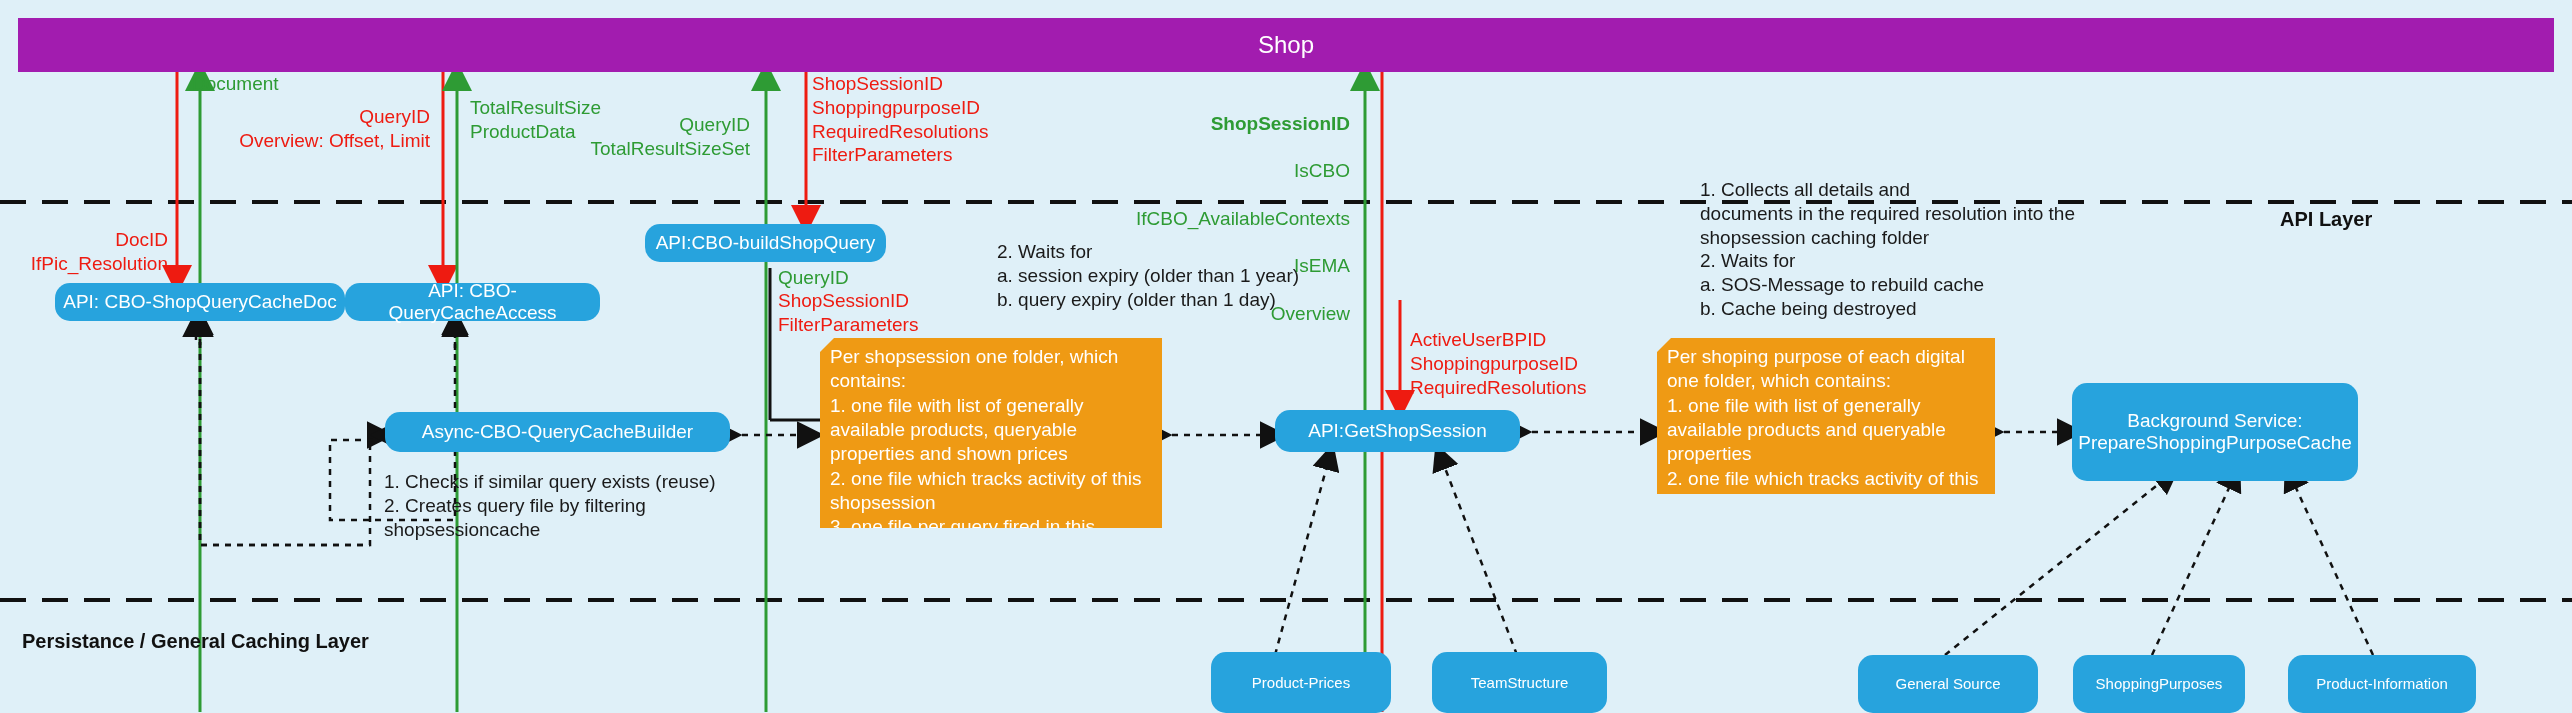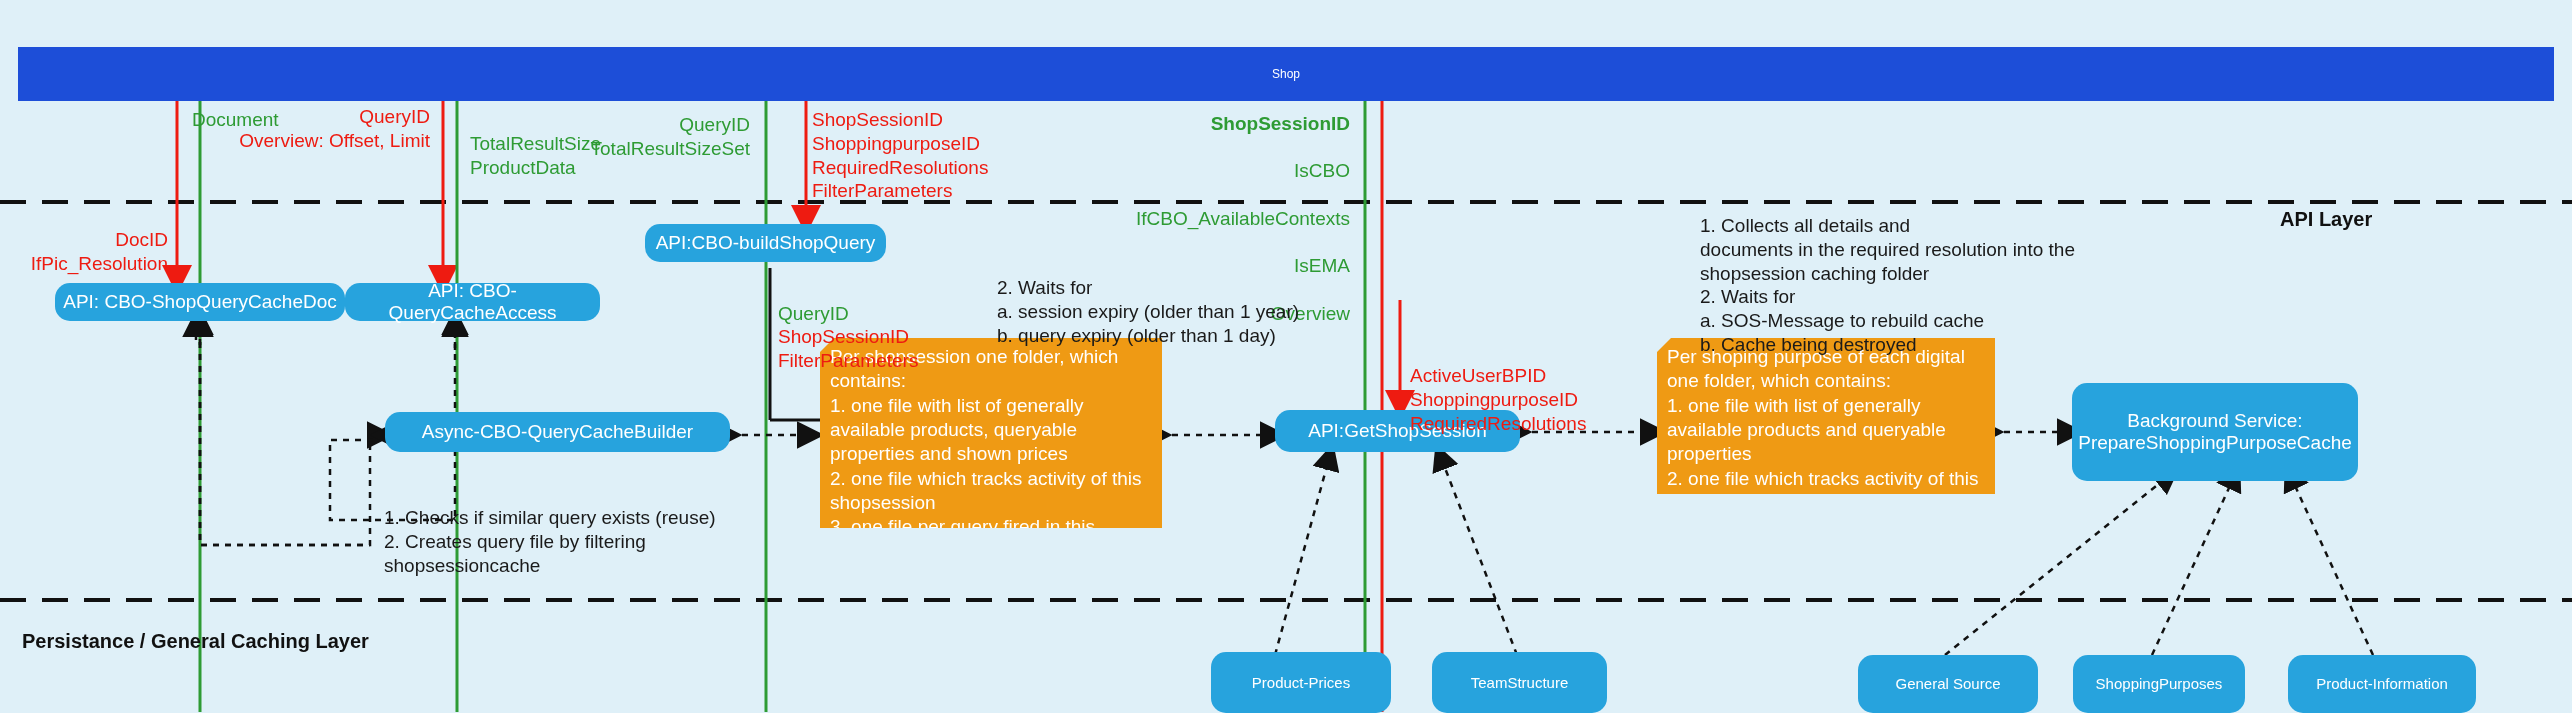--- a/index.html
+++ b/index.html
@@ -28,12 +28,11 @@
   }
   .shopbar{
     position:absolute;
-    background:#1d4ed8;
+    background:#a21caf;
     color:#ffffff;
     display:flex;align-items:center;justify-content:center;
-    font-size:12px;
+    font-size:24px;
     z-index:5;
-    margin-top:29px;
   }
   .note{
     position:absolute;

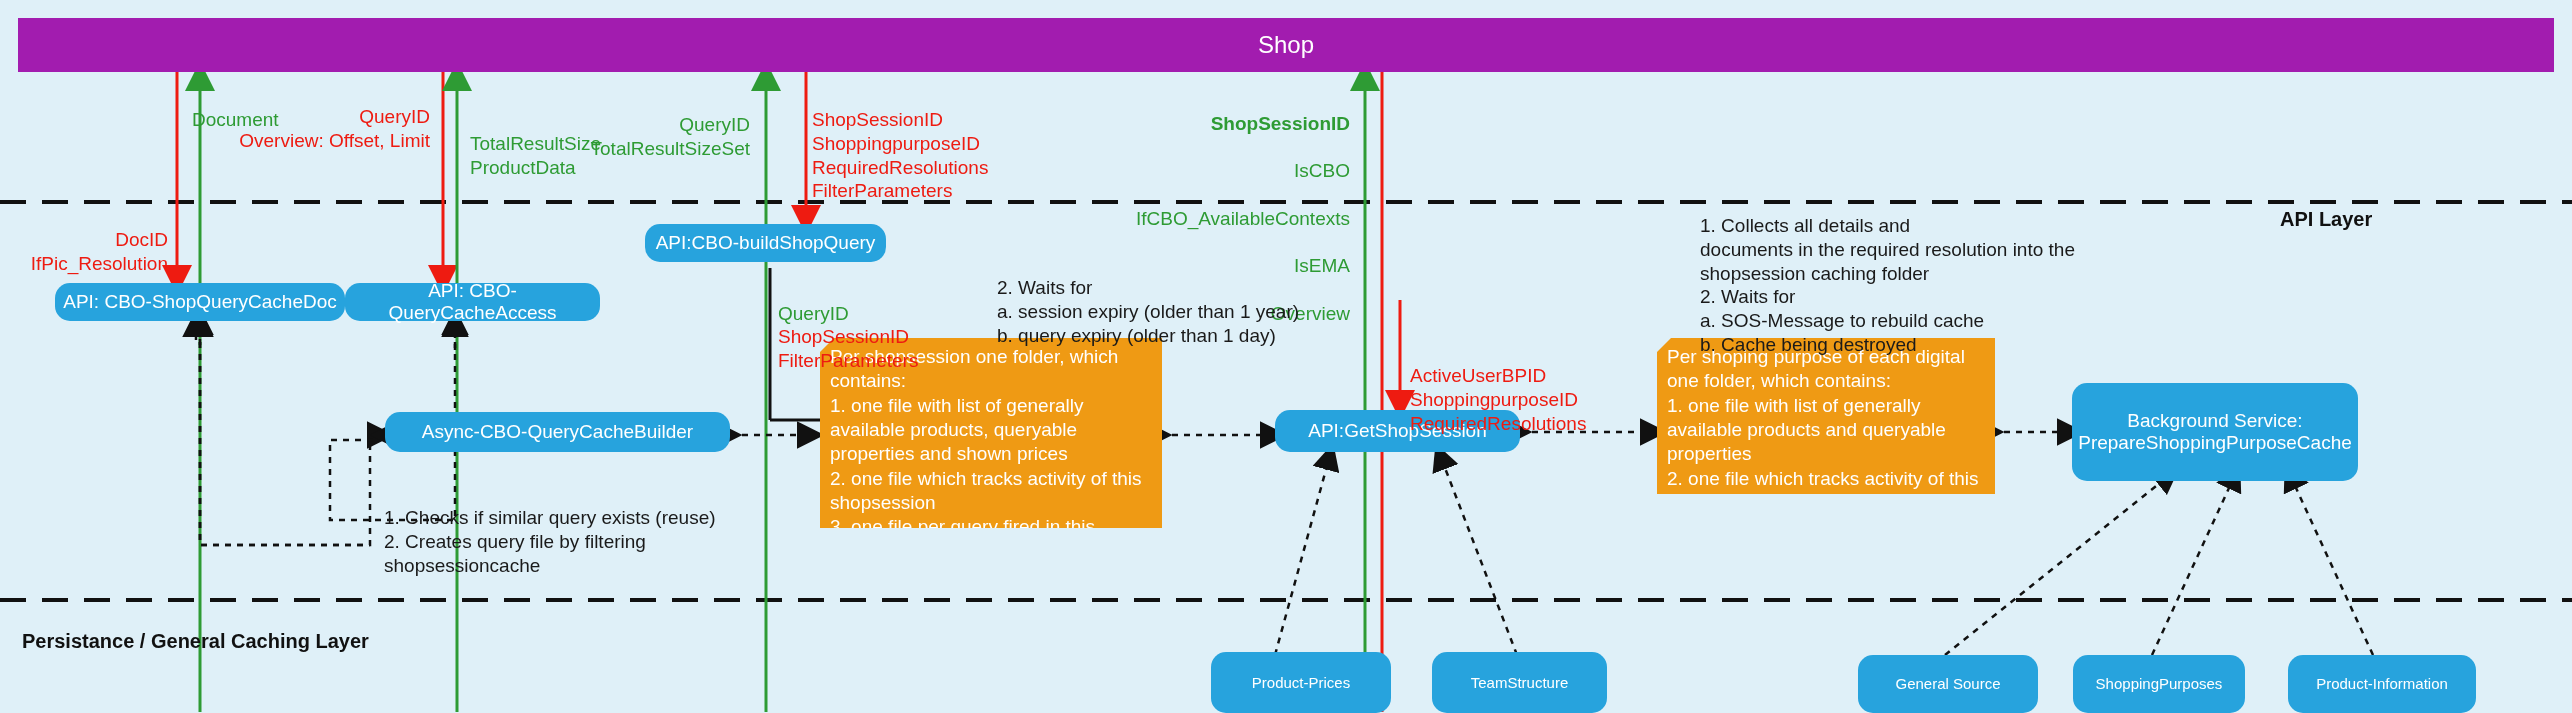--- a/index.html
+++ b/index.html
@@ -57,7 +57,7 @@
   .lbl.green{color:#2E9B34;}
   .lbl.black{color:#1a1a1a;}
   .lbl.right{text-align:right;}
-  .lbl.left{text-align:left;margin-top:36px;}
+  .lbl.left{text-align:left;}
   .lbl .b{font-weight:bold;}
   .layerlabel{
     position:absolute;

